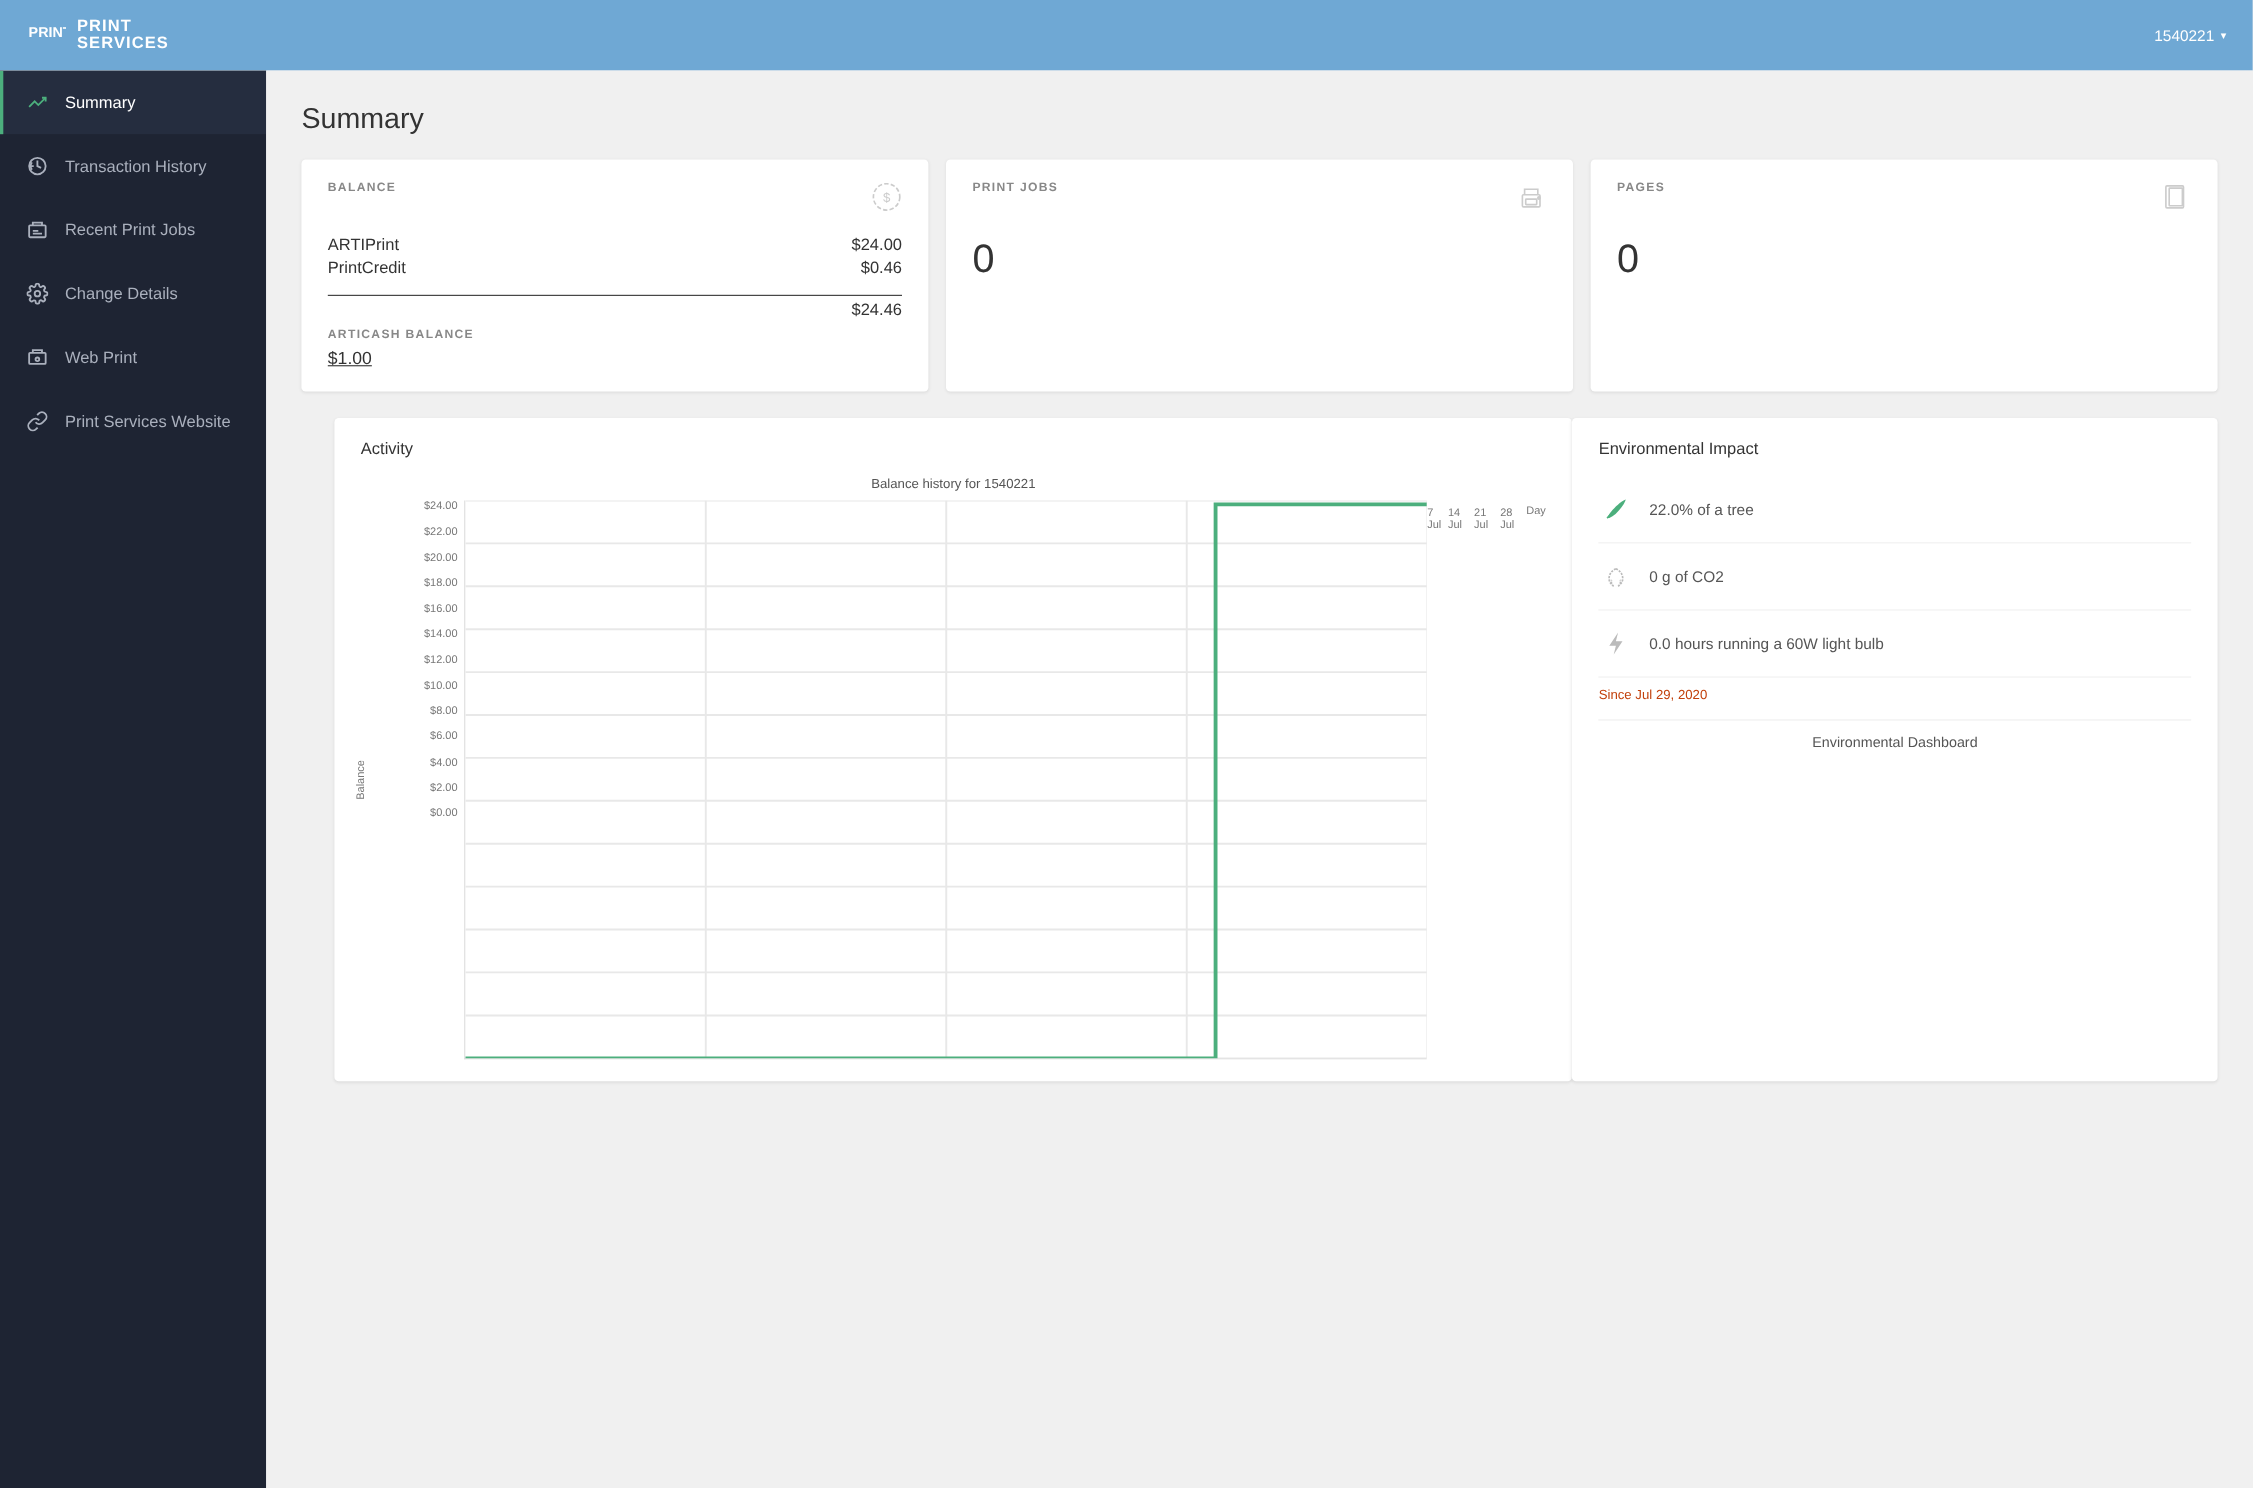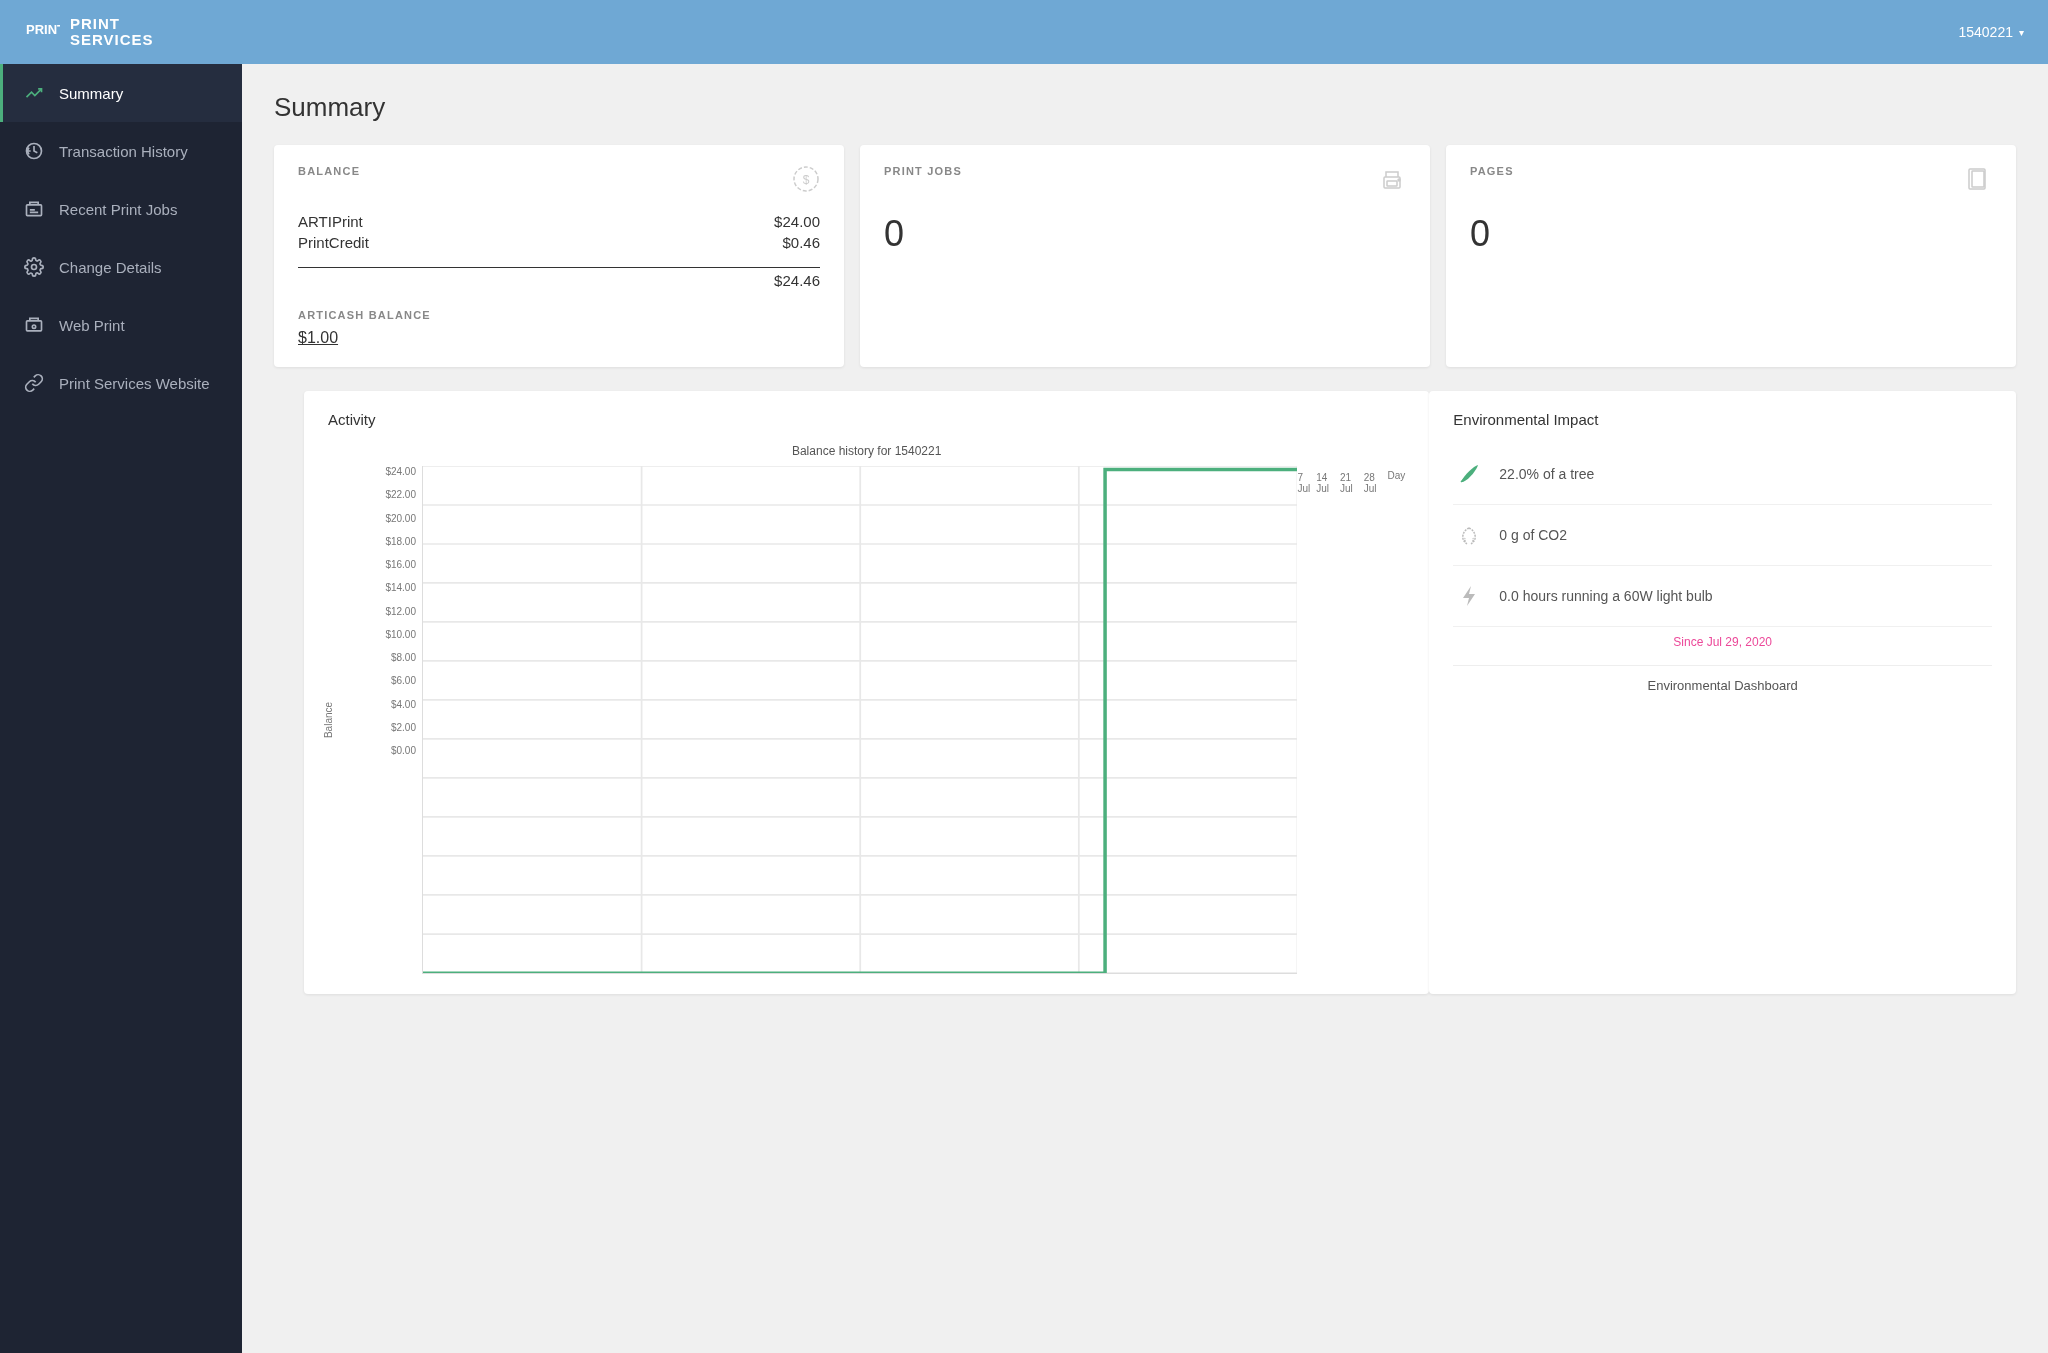--- a/index.html
+++ b/index.html
@@ -140,7 +140,7 @@
       font-size: 15px;
       color: #333;
       font-weight: 500;
-      margin-bottom: 20px;
+      margin-bottom: 8px;
     }
     .articash-label {
       font-size: 11px;

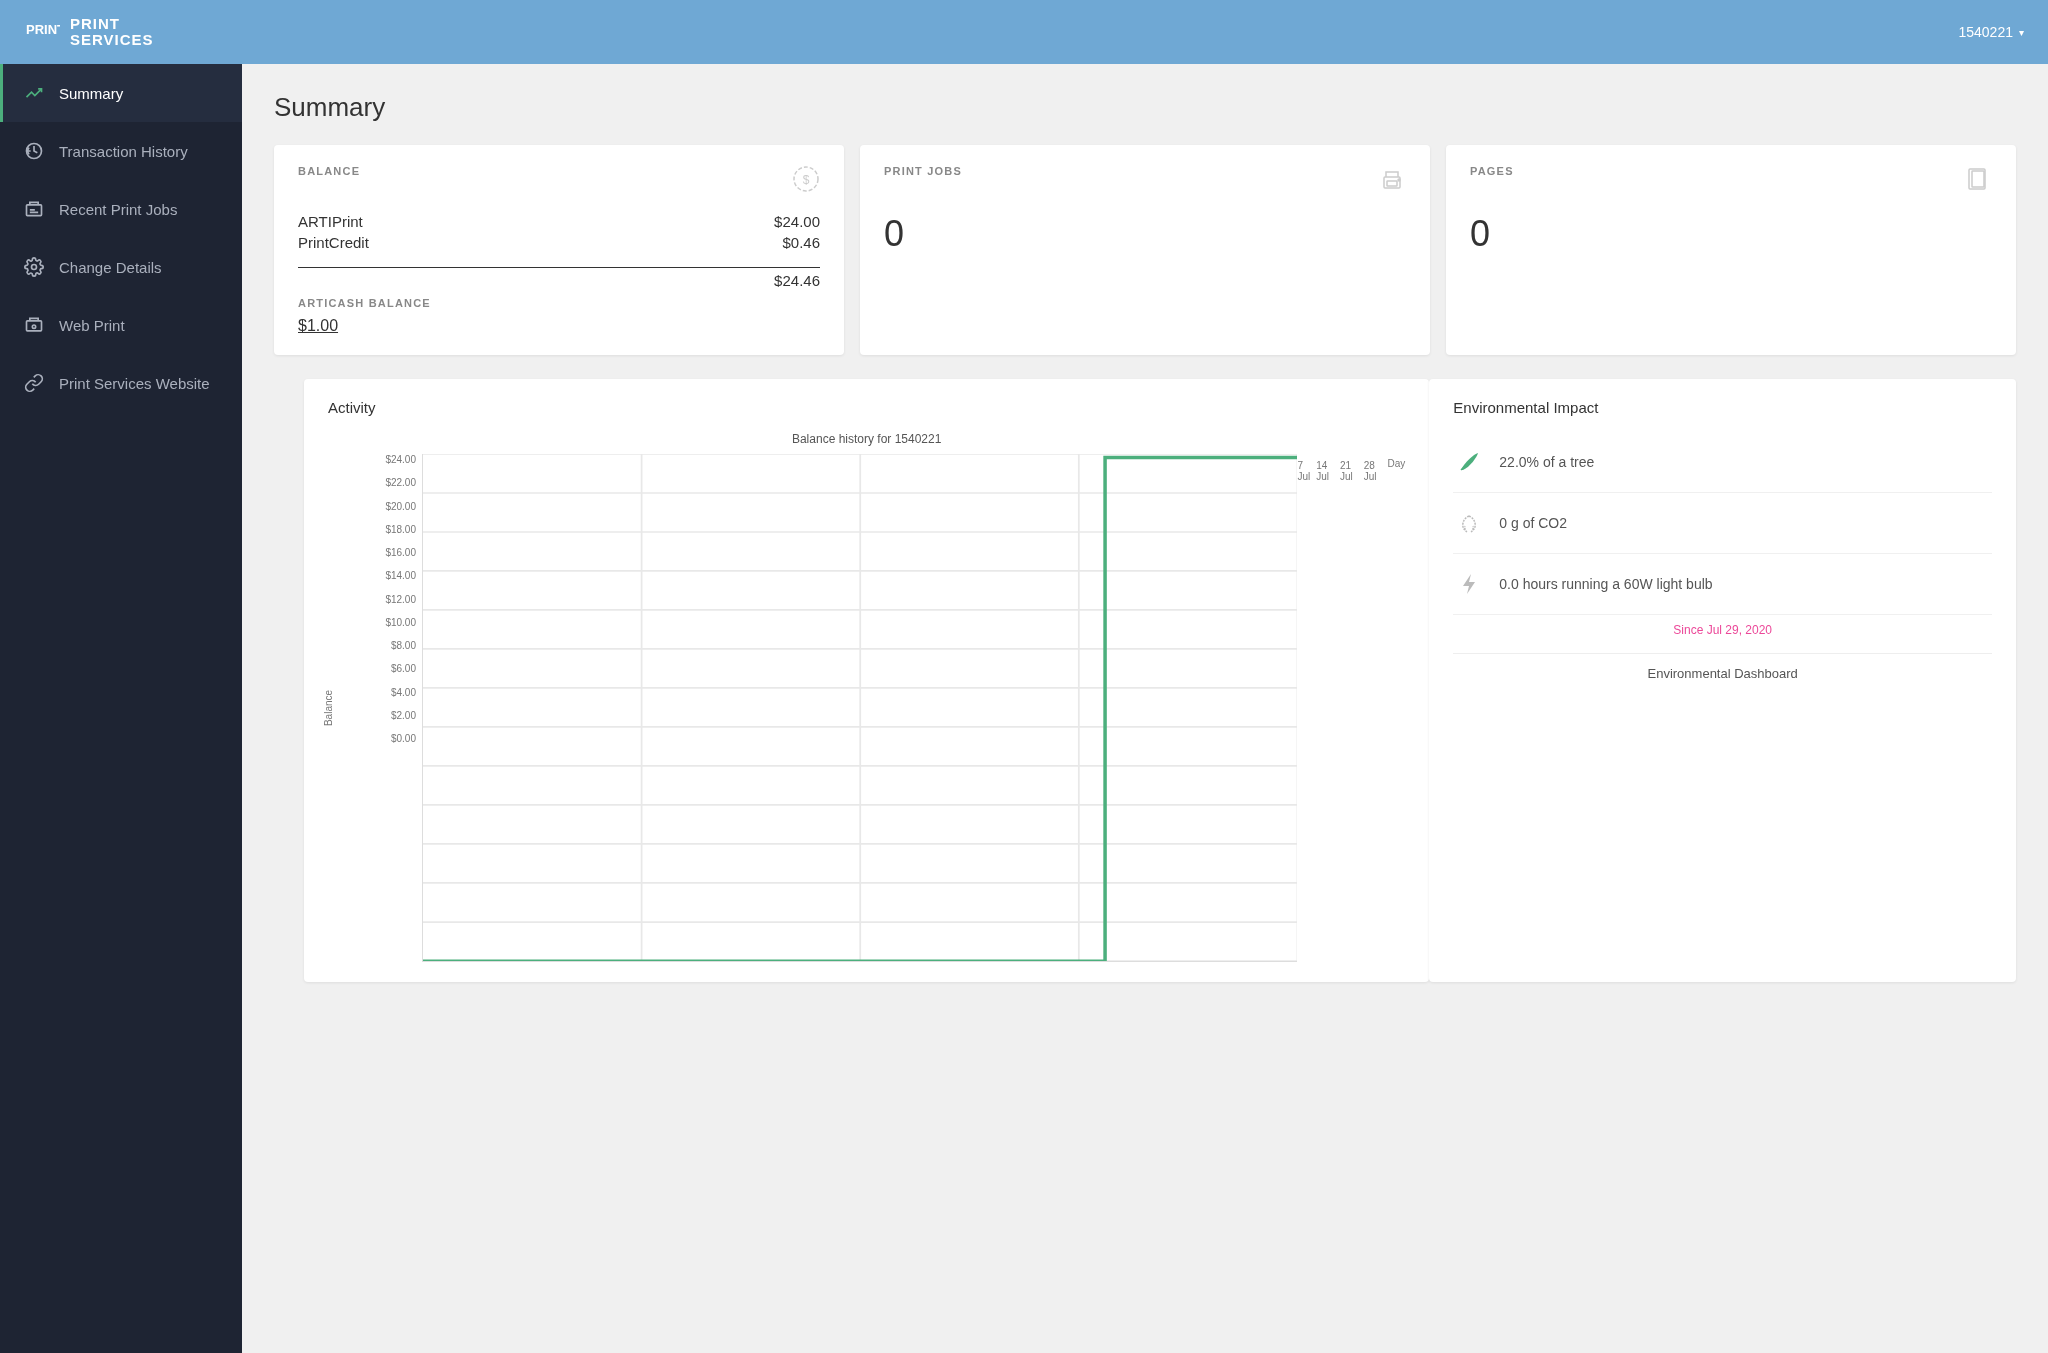--- a/index.html
+++ b/index.html
@@ -217,9 +217,9 @@
       justify-content: center;
     }
     .env-since {
-      text-align: center;
+      text-align: left;
       font-size: 12px;
-      color: #ec4899;
+      color: #c2410c;
       margin-top: 8px;
       margin-bottom: 16px;
     }

